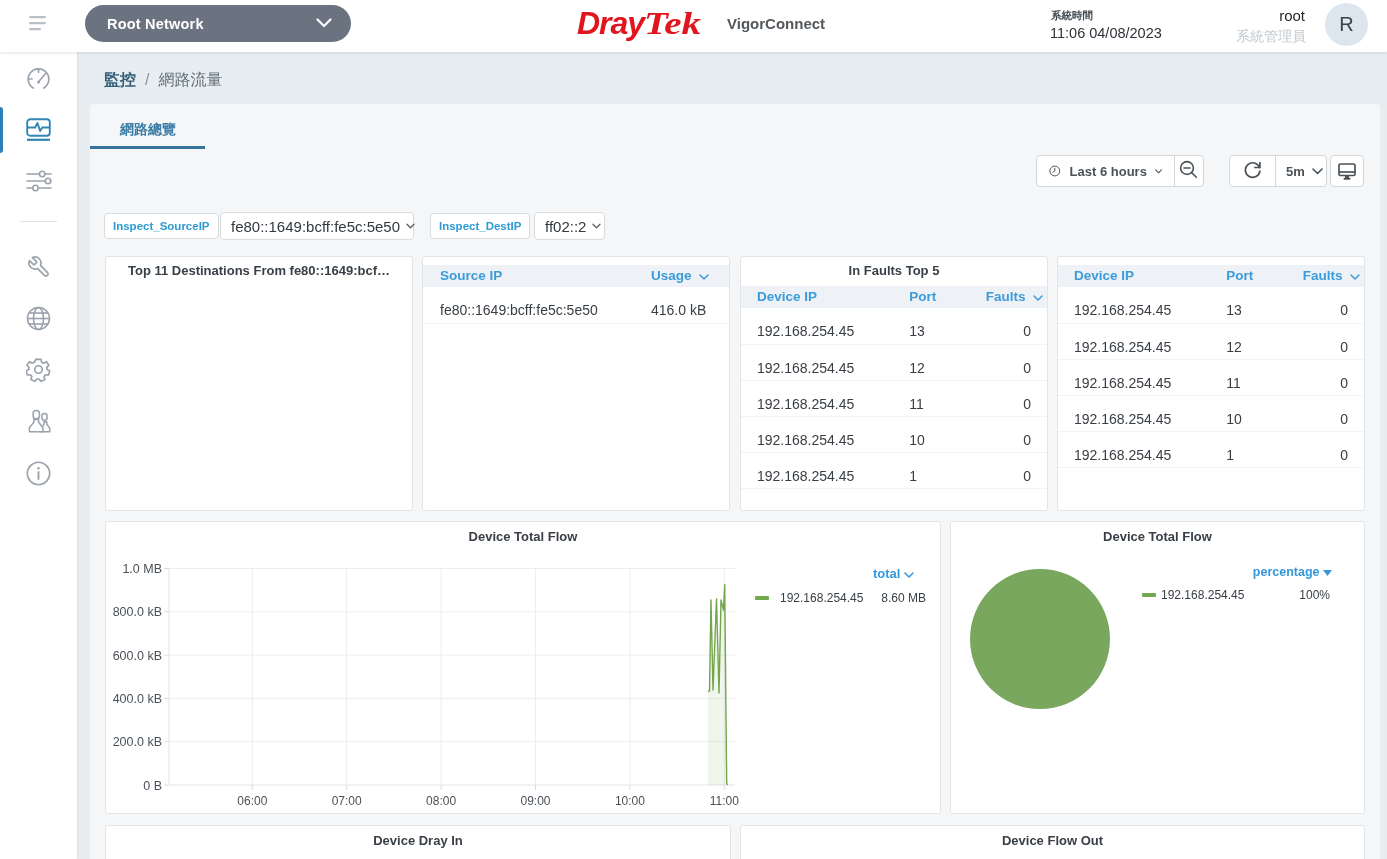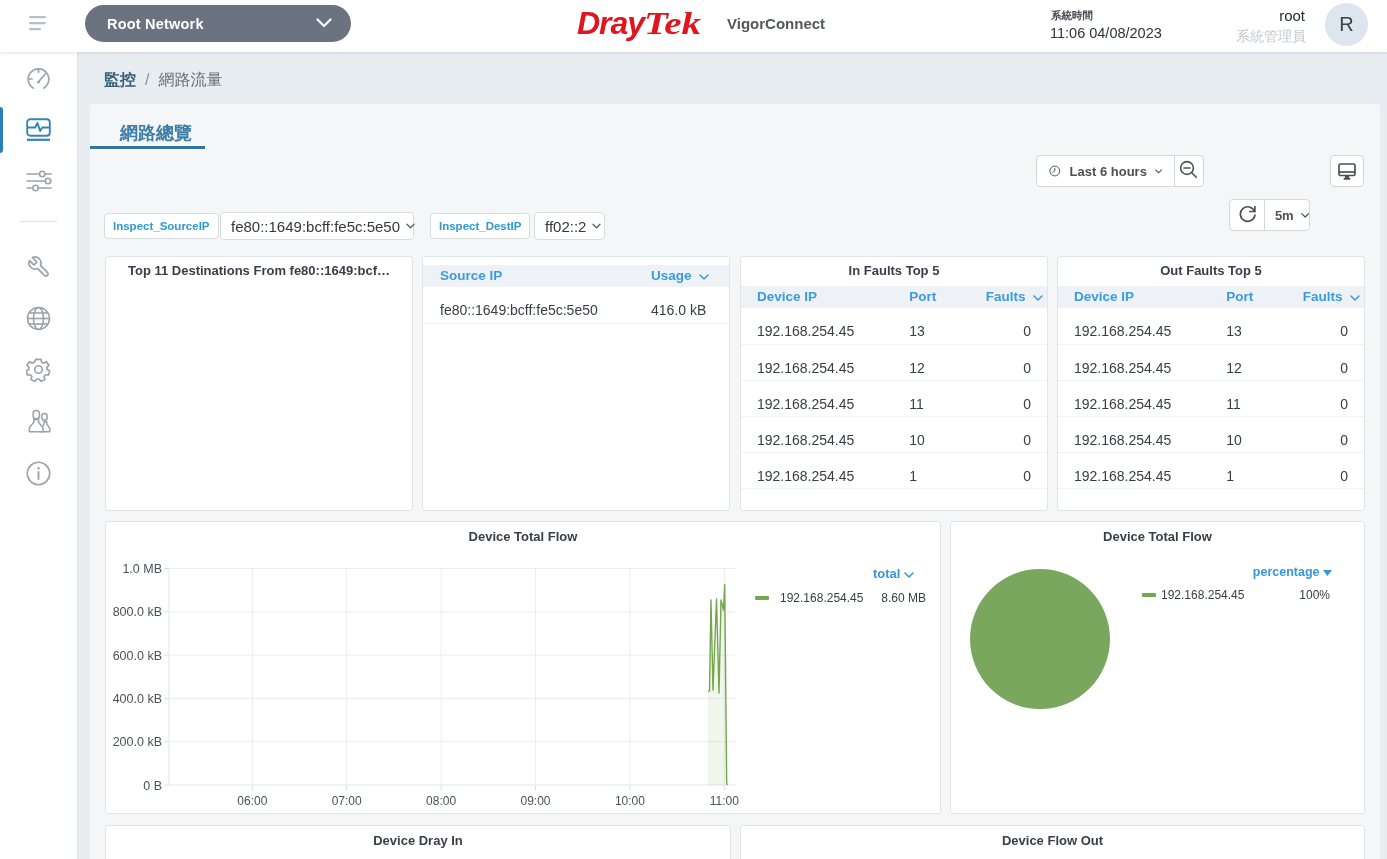--- a/index.html
+++ b/index.html
@@ -33,7 +33,7 @@
 #crumb .c2 { color:#64707a; }
 #panel { position:absolute; left:90px; top:104px; width:1290px; height:755px; background:#f4f6f8; border-radius:4px 4px 0 0; }
 
-#tabtxt { position:absolute; left:120px; top:121px; font-size:18px; font-weight:bold; color:#3d7ea7; }
+#tabtxt { position:absolute; left:120px; top:121px; font-size:14px; font-weight:bold; color:#3d7ea7; }
 #tabline { position:absolute; left:0px; top:42px; width:115px; height:3px; background:#35749c; }
 
 

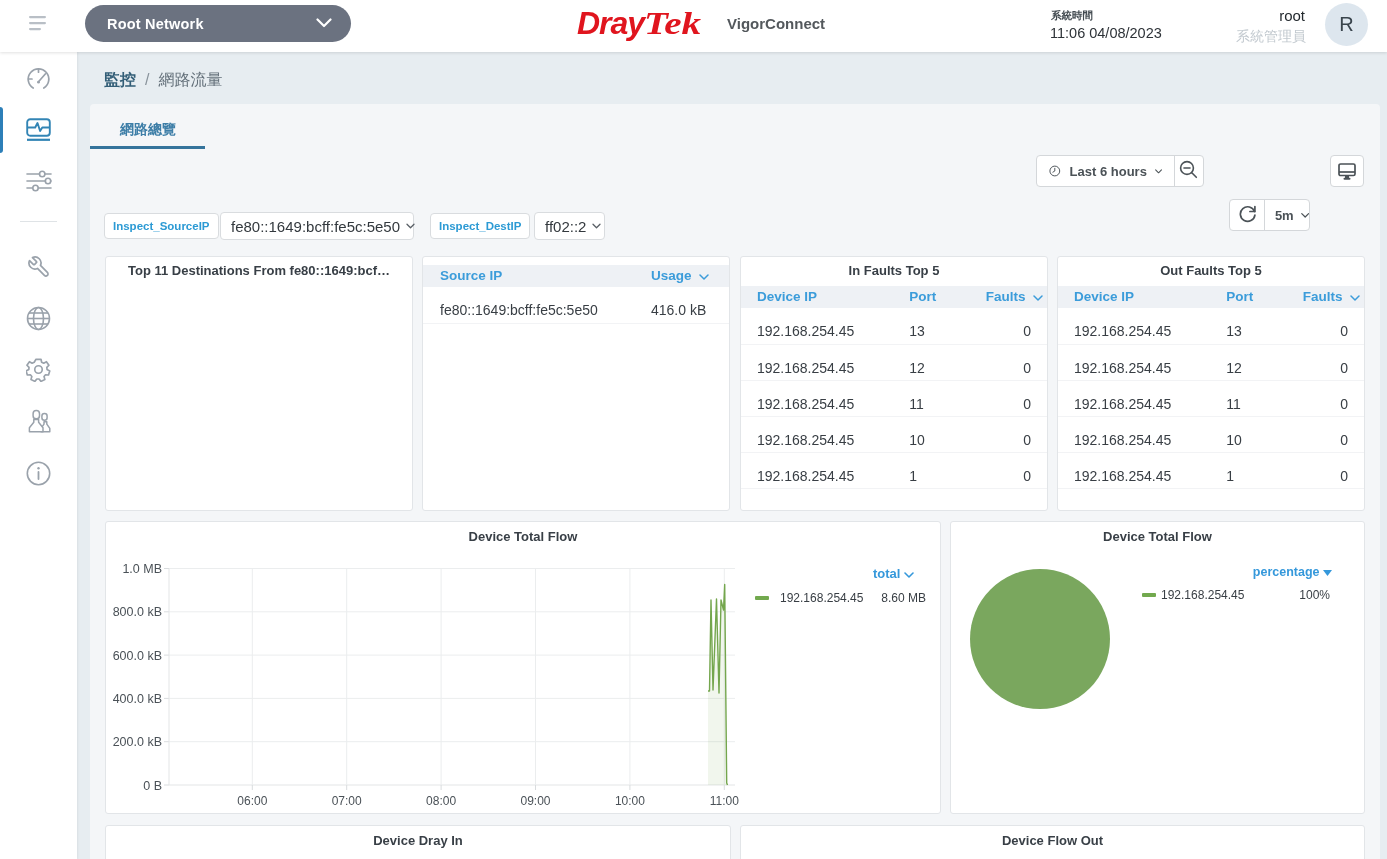--- a/index.html
+++ b/index.html
@@ -183,7 +183,7 @@
       </svg>
   </div>
 </div>
-<div class="ctlgroup" style="left:1229px; top:155px; width:81px;margin-top:44px;">
+<div class="ctlgroup" style="left:1229px; top:155px; width:98px;">
   <div style="width:45px; text-align:center;">
     <svg width="19" height="19" viewBox="0 0 19 19" fill="none" stroke="#4b5257" stroke-width="1.7" stroke-linecap="round">
       <path d="M16.5 7.5 a7.3 7.3 0 1 0 .4 3.6"></path>

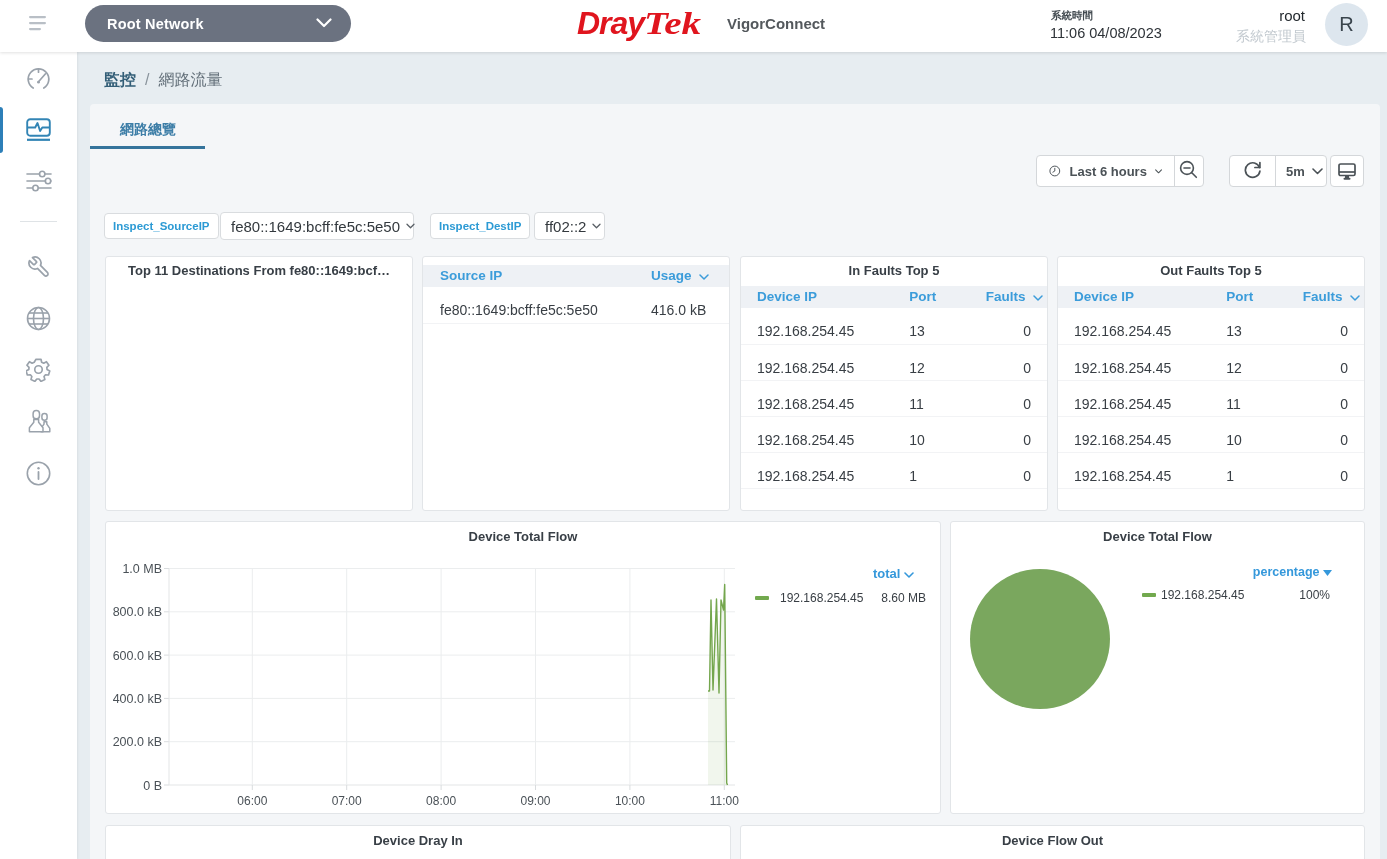--- a/index.html
+++ b/index.html
@@ -286,7 +286,6 @@
     </table>
 </div>
 <div class="card" style="left:1057px; top:256px; width:308px; height:255px;">
-  <div class="cardtitle">Out Faults Top 5</div>
   <table class="dt">
     <colgroup>
         <col style="width:55%">

